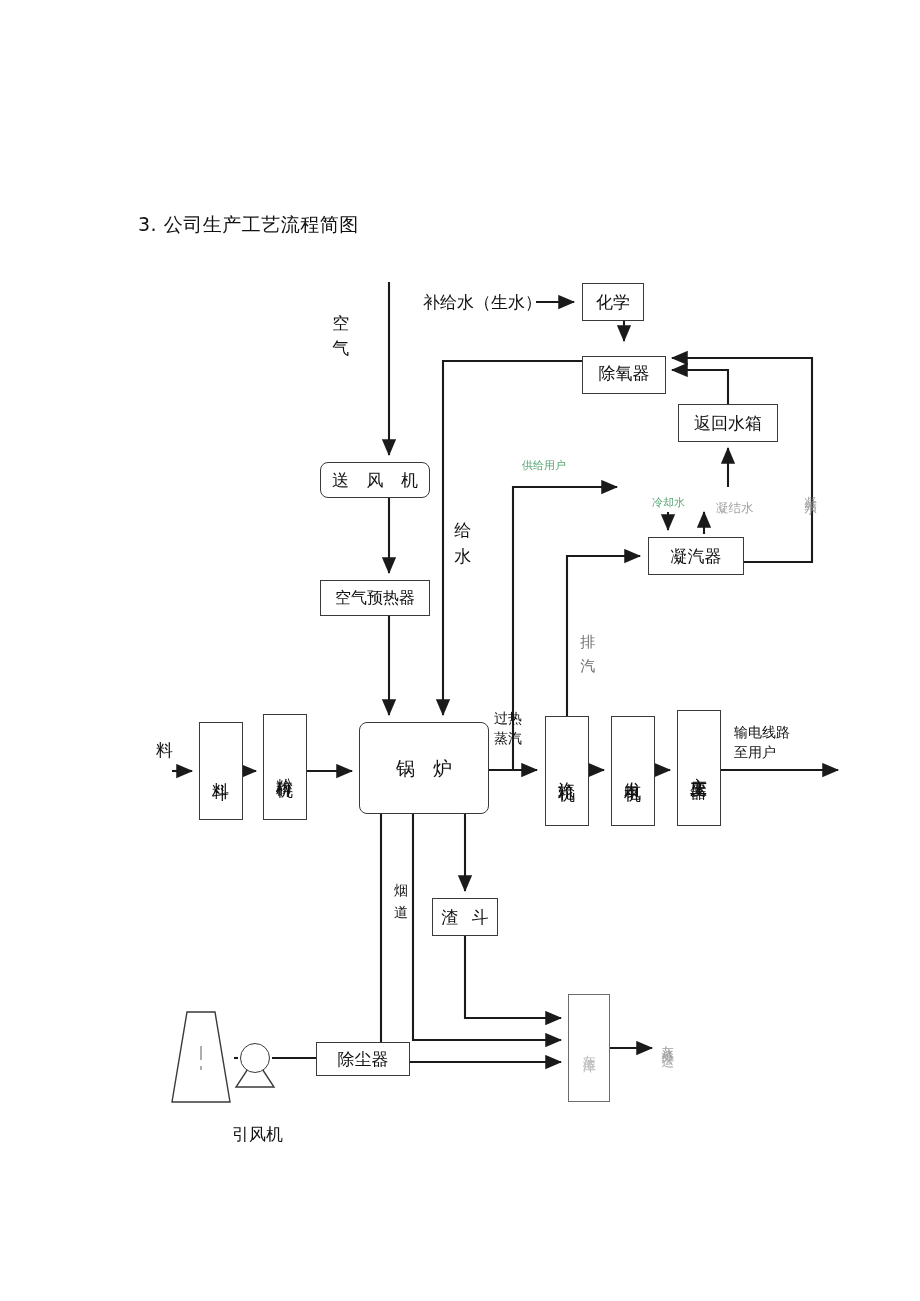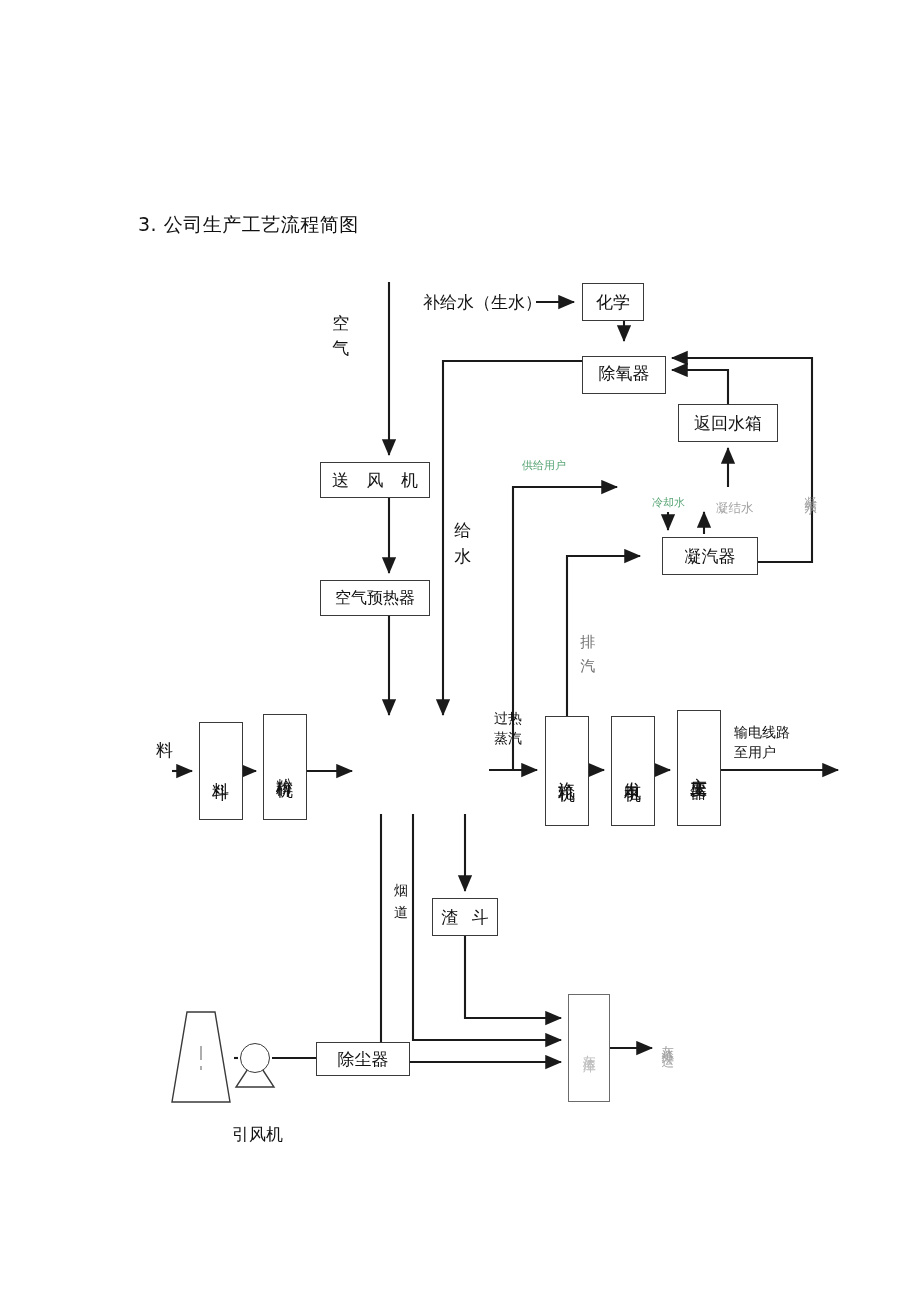--- a/index.html
+++ b/index.html
@@ -53,6 +53,7 @@
   .node.wide-space {
     letter-spacing: 6px;
     text-indent: 6px;
+    border-radius: 8px;
   }
   .node.vert {
     writing-mode: vertical-rl;

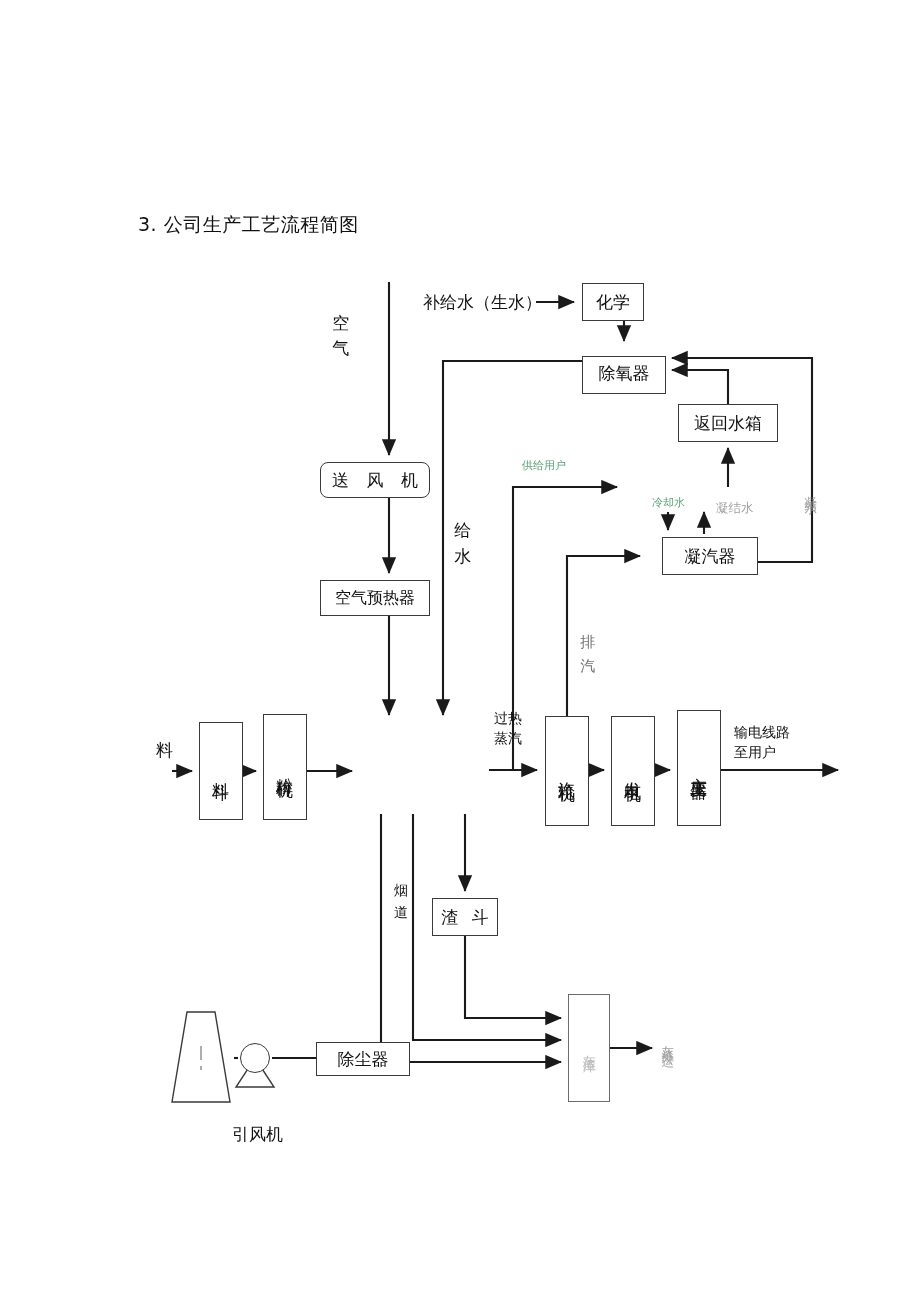--- a/index.html
+++ b/index.html
@@ -233,7 +233,7 @@
 
   <div class="node" style="left:678px; top:404px; width:100px; height:38px;">返回水箱</div>
 
-  <div class="node" style="left:648px; top:537px; width:96px; height:38px;margin-left:14px;">凝汽器</div>
+  <div class="node" style="left:648px; top:537px; width:96px; height:38px;">凝汽器</div>
 
   <div class="node wide-space" style="left:320px; top:462px; width:110px; height:36px;">送 风 机</div>
 

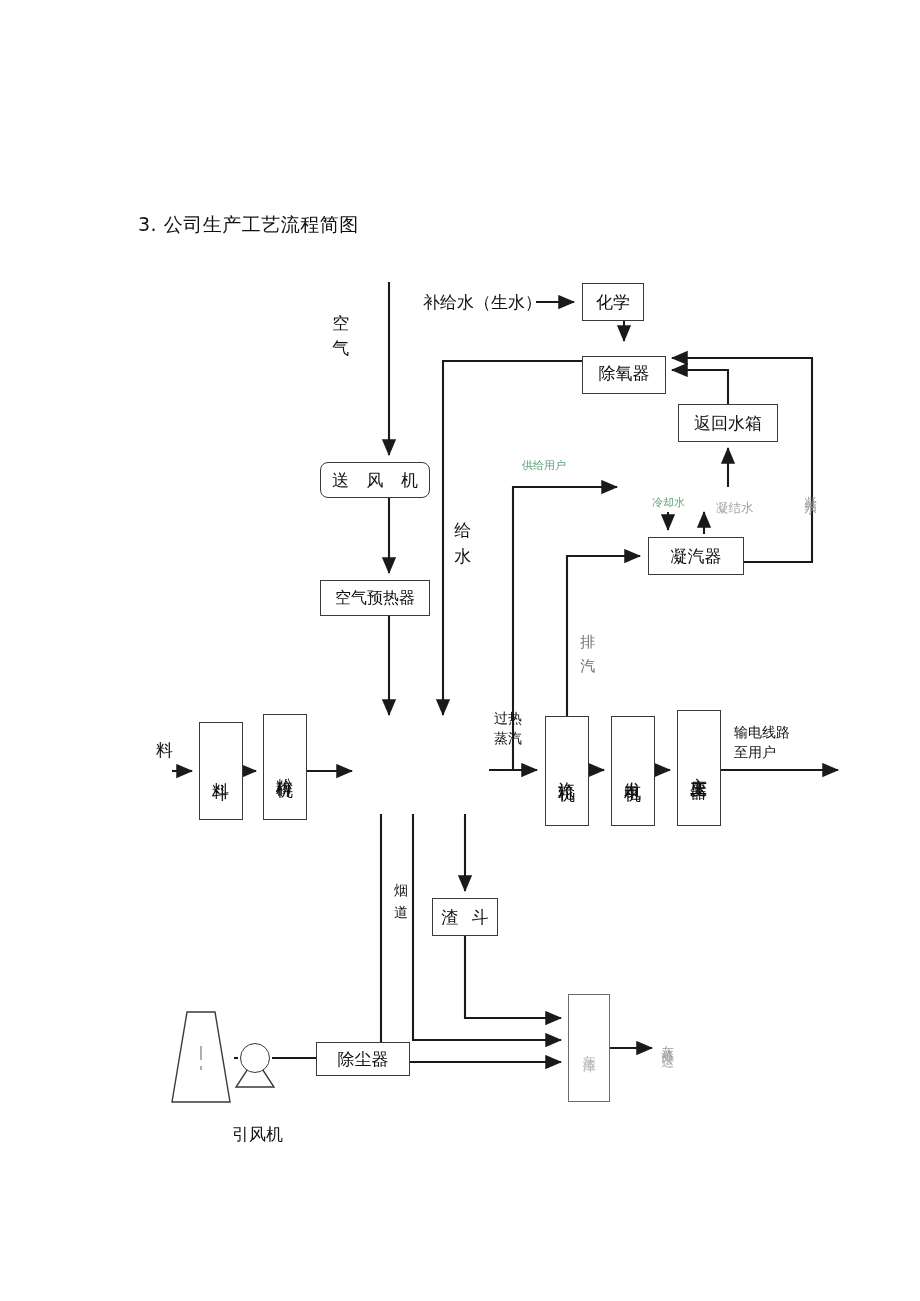--- a/index.html
+++ b/index.html
@@ -243,6 +243,7 @@
 
   <div class="node vert" style="left:263px; top:714px; width:44px; height:106px;">粉碎机</div>
 
+  <div class="node wide-space" style="left:359px; top:722px; width:130px; height:92px; font-size:19px;">锅 炉</div>
 
   <div class="node vert" style="left:545px; top:716px; width:44px; height:110px;">汽轮机</div>
 

